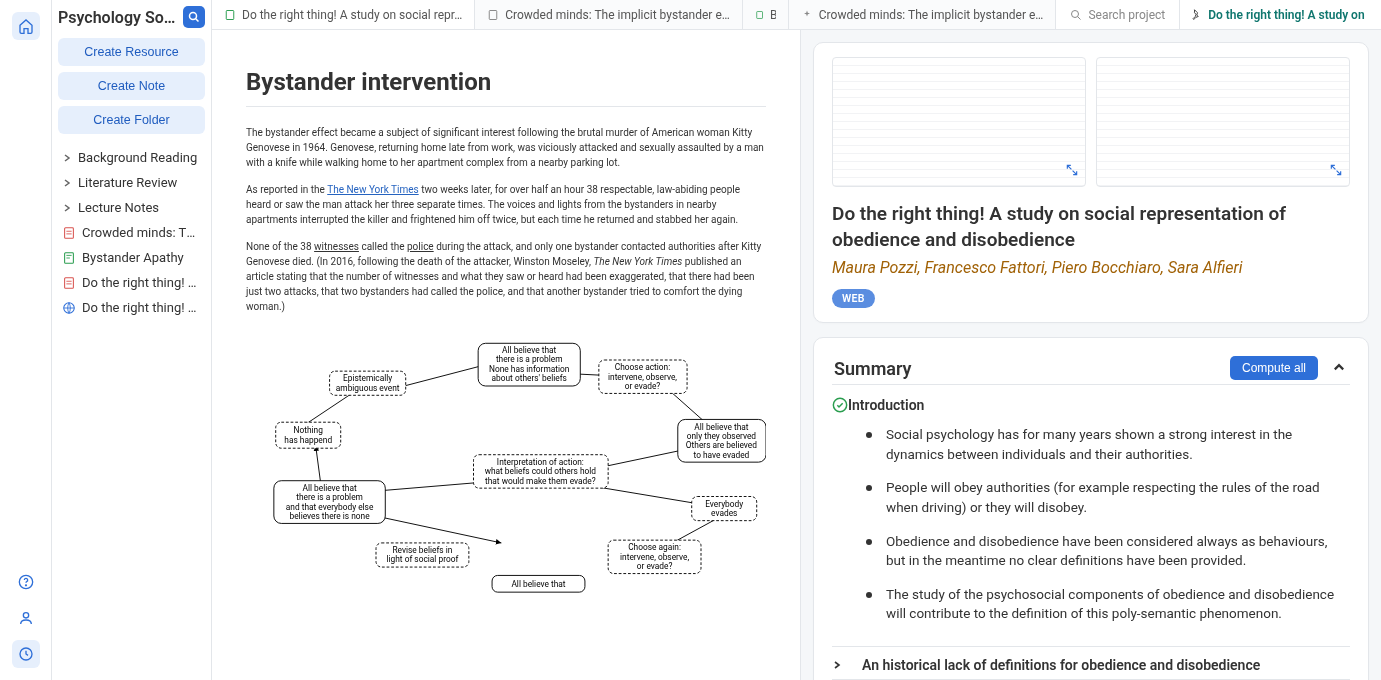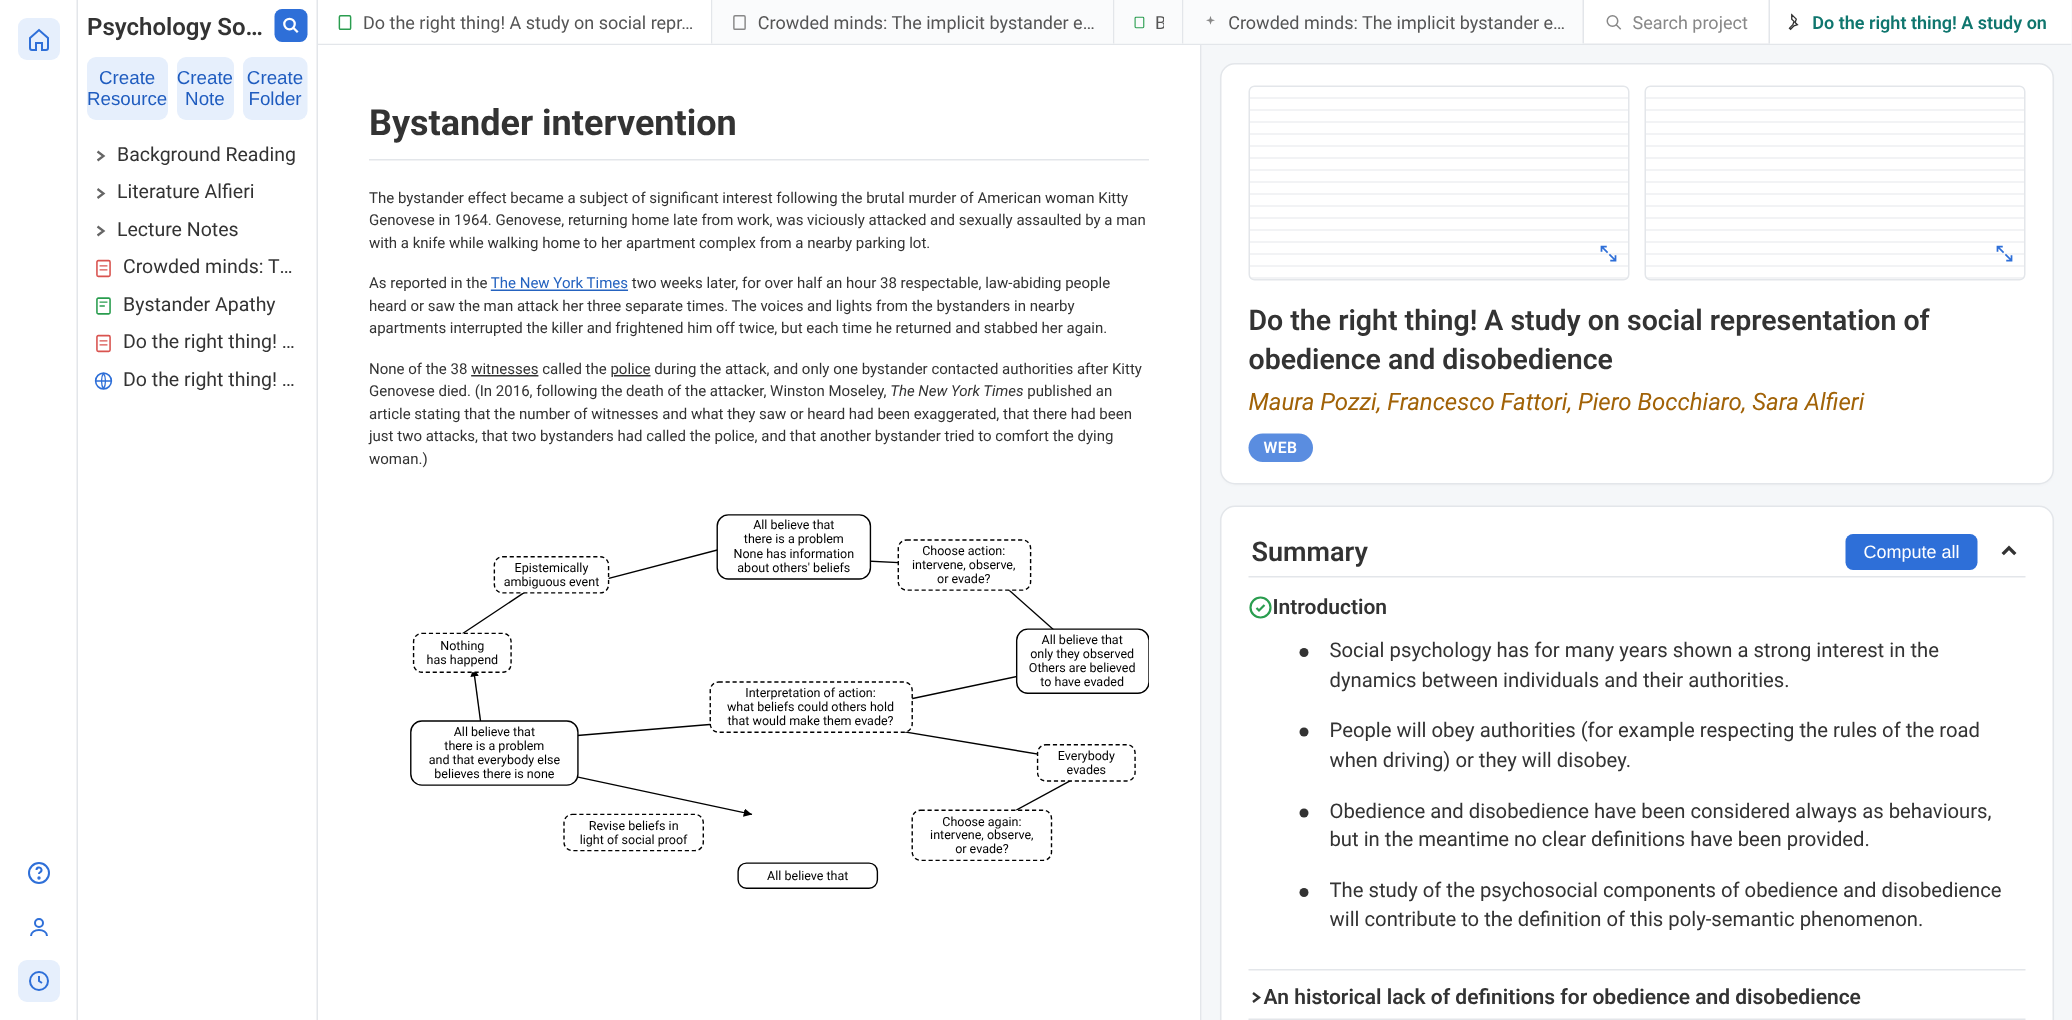--- a/index.html
+++ b/index.html
@@ -39,7 +39,7 @@
     width:22px;height:22px;border-radius:5px;background:var(--blue);color:#fff;
     display:flex;align-items:center;justify-content:center;cursor:pointer;flex-shrink:0;
   }
-  .side-actions{display:flex;gap:6px;margin-bottom:8px;}
+  .side-actions{display:flex;flex-direction:column;gap:6px;margin-bottom:8px;}
   .side-btn{
     background:var(--blue-pale);color:var(--blue-dark);border:none;border-radius:6px;
     padding:7px 0;font-size:12.5px;font-weight:500;cursor:pointer;

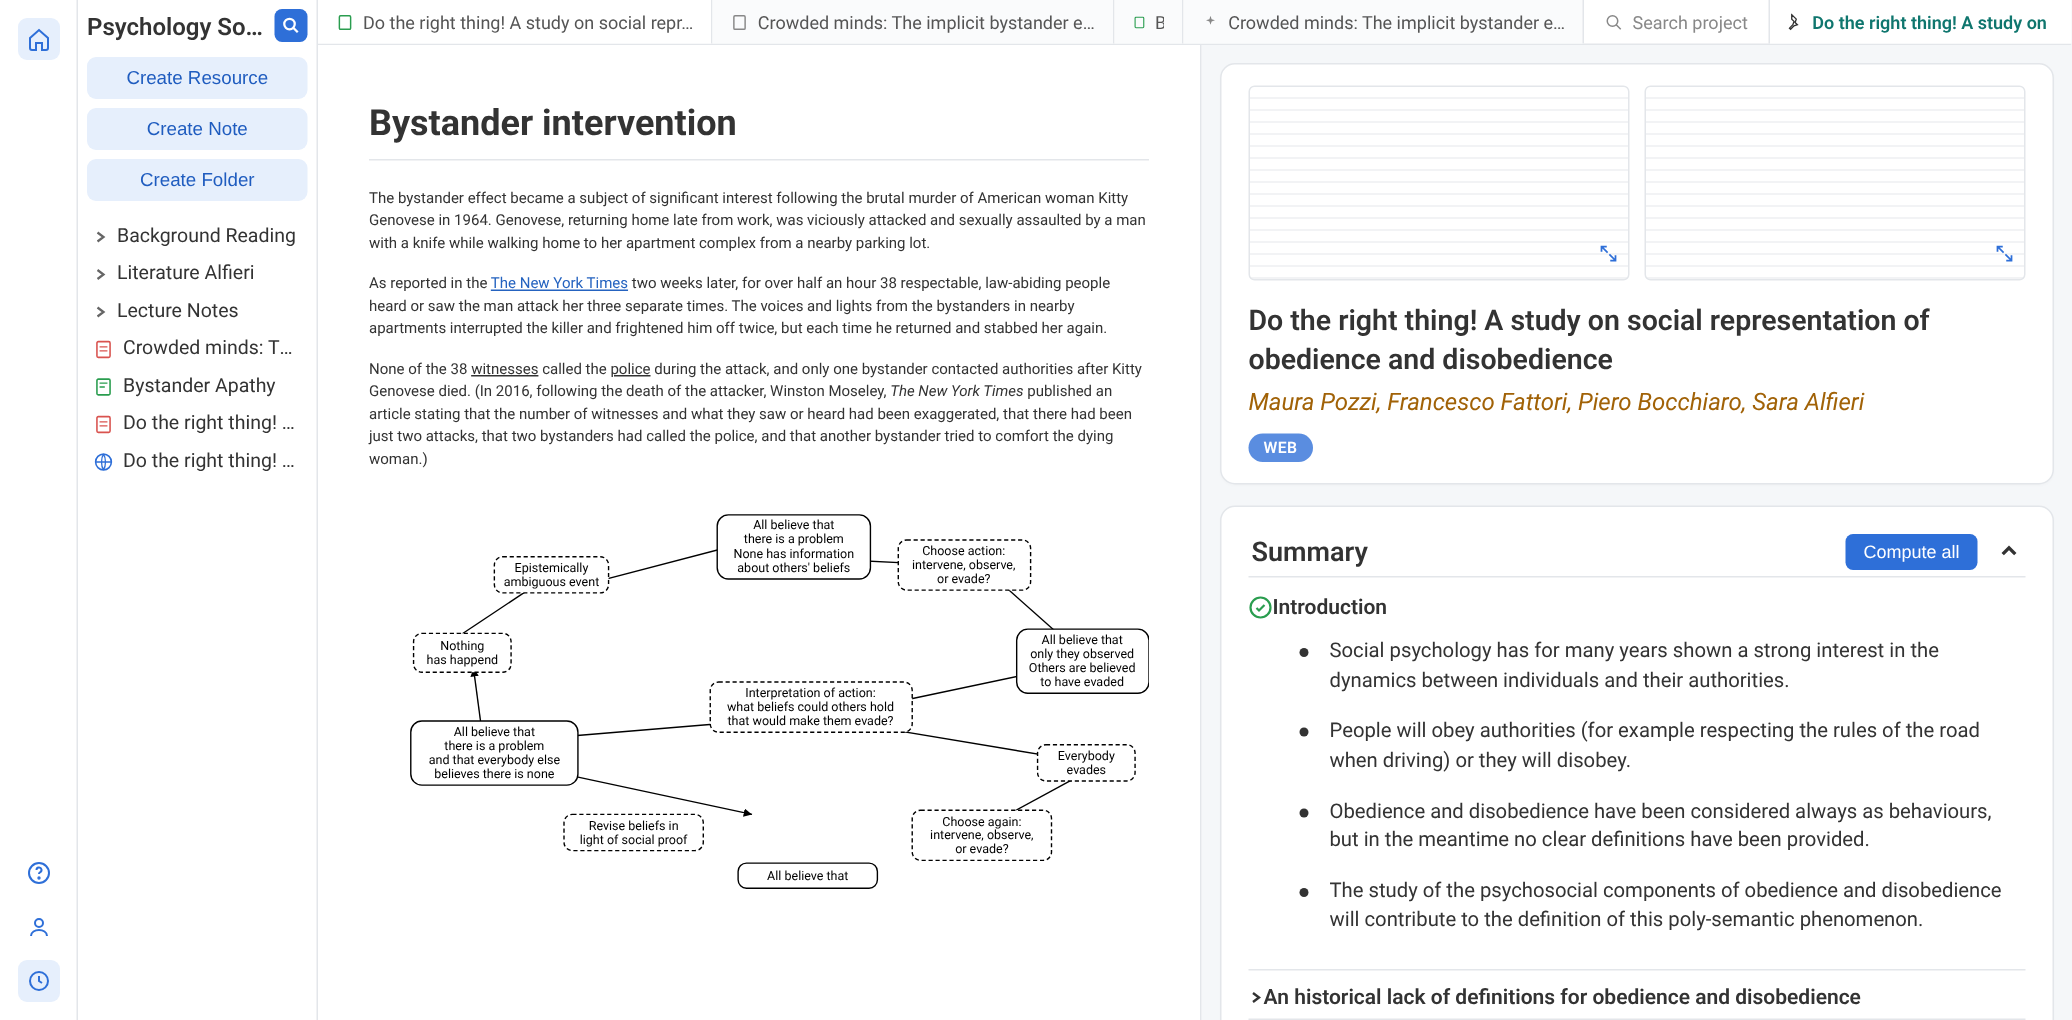--- a/index.html
+++ b/index.html
@@ -191,7 +191,7 @@
         <svg class="chev" viewBox="0 0 10 10">
             <path d="M3 2l4 3-4 3" fill="none" stroke="#666" stroke-width="1.5"></path>
           </svg>
-        <span class="lbl">Literature Alfieri</span>
+        <span class="lbl">Literature Review</span>
       </div>
       <div class="tree-item">
         <svg class="chev" viewBox="0 0 10 10">

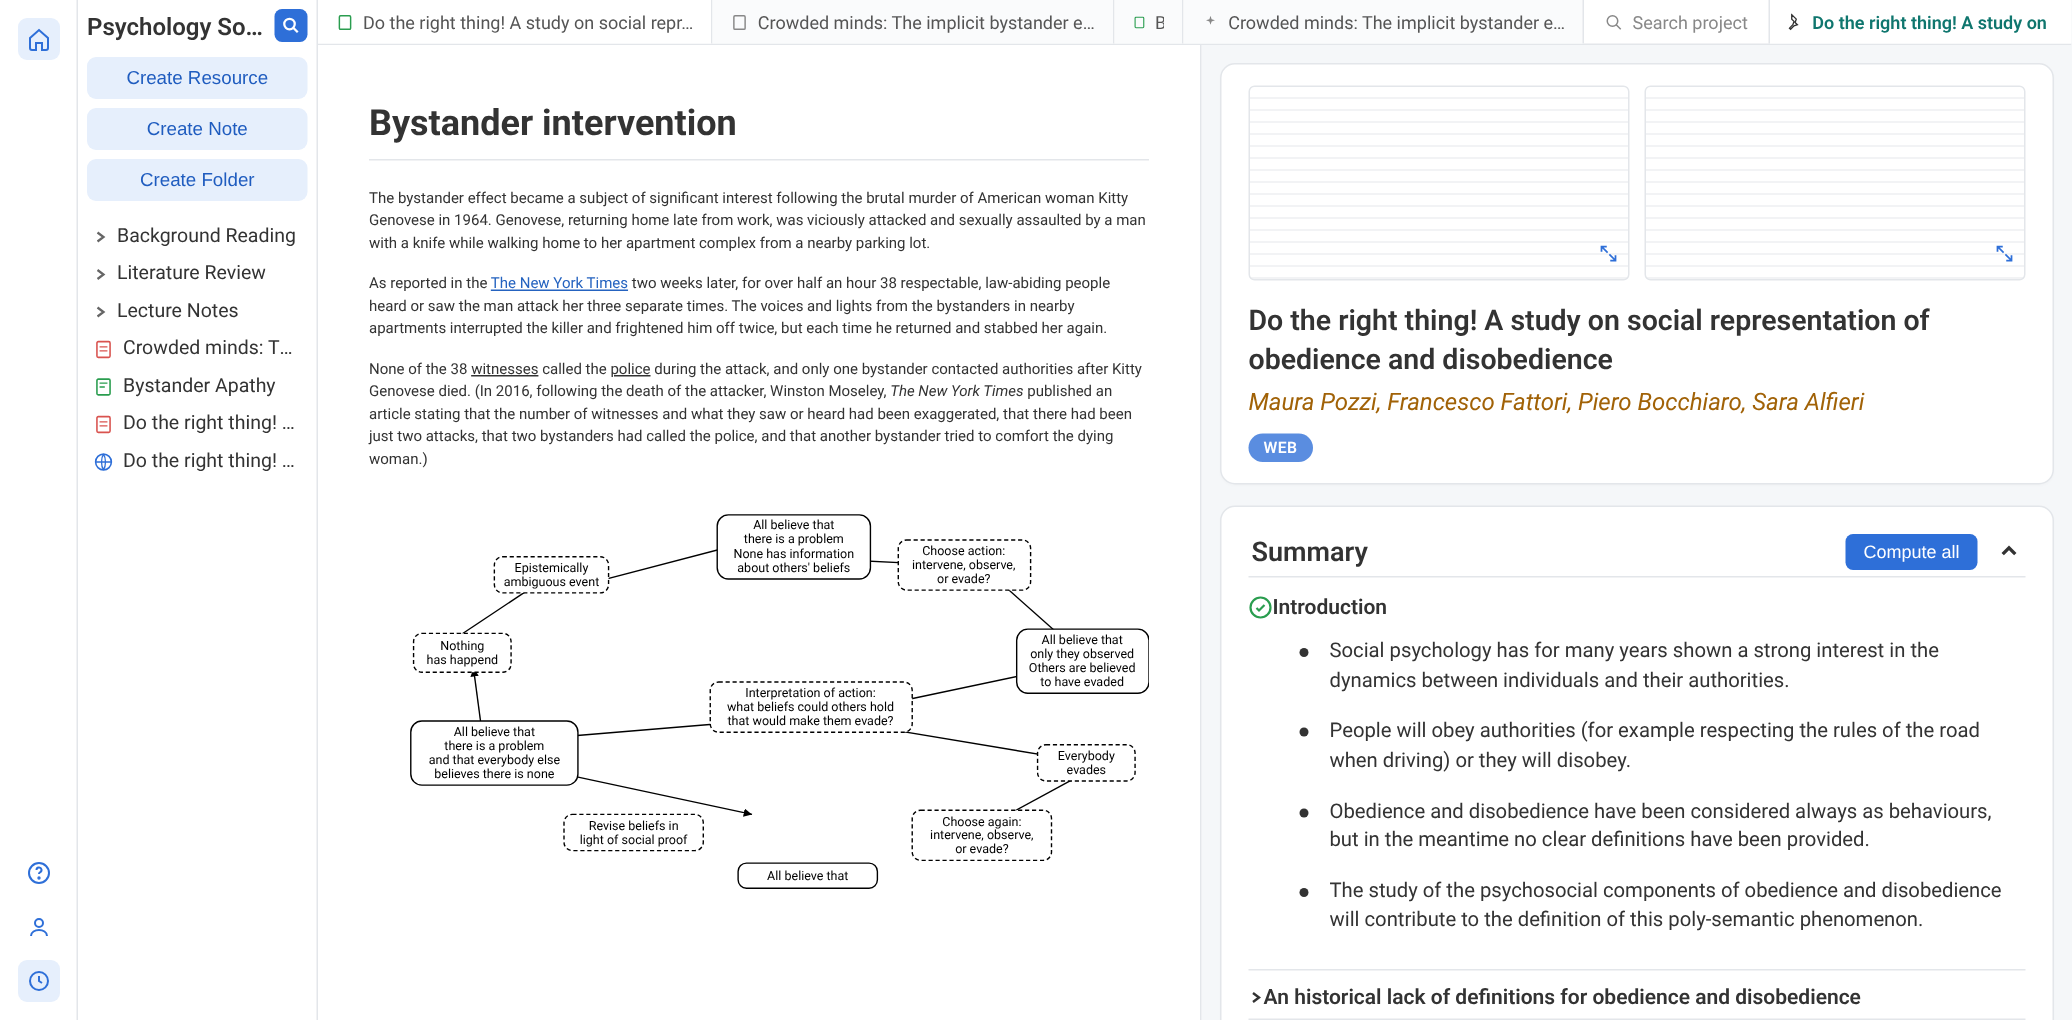--- a/index.html
+++ b/index.html
@@ -125,7 +125,7 @@
     content:"";position:absolute;left:0;top:7px;width:6px;height:6px;background:#333;border-radius:50%;
   }
   .collapsed-row{
-    display:flex;align-items:flex-start;gap:0;padding:10px 0 6px;border-top:1px solid var(--border);
+    display:flex;align-items:flex-start;gap:20px;padding:10px 0 6px;border-top:1px solid var(--border);
     font-weight:600;font-size:14px;cursor:pointer;
   }
   .collapsed-row .chev{margin-top:3px;}

